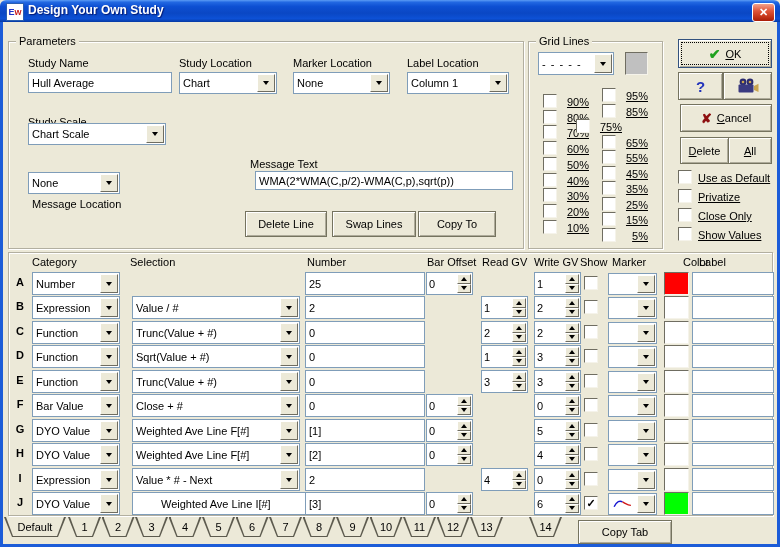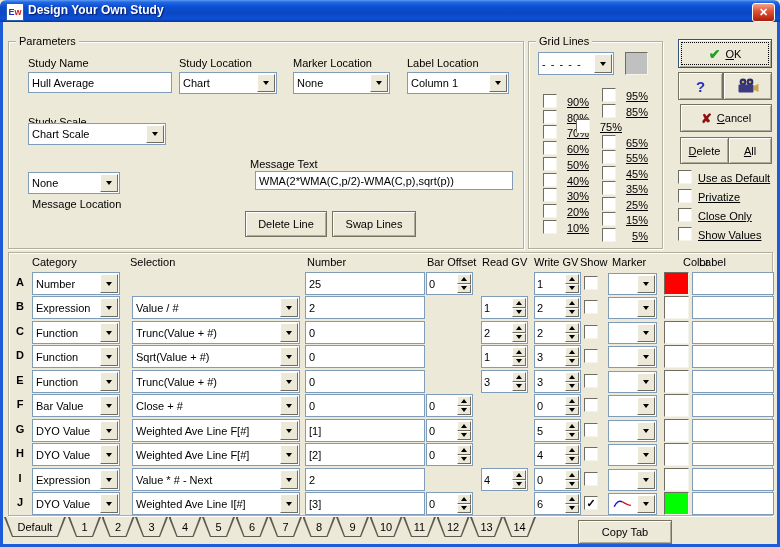--- a/index.html
+++ b/index.html
@@ -143,6 +143,9 @@
   <div class="btn" style="left:332px;top:211px;width:82px;height:24px;">
     <span>Swap Lines</span>
     </div>
+  <div class="btn" style="left:418px;top:211px;width:76px;height:24px;">
+    <span>Copy To</span>
+    </div>
 
   <div class="groupbox" style="left:528px;top:41px;width:133px;height:206px;">
     <span class="gb-label">Grid Lines</span>

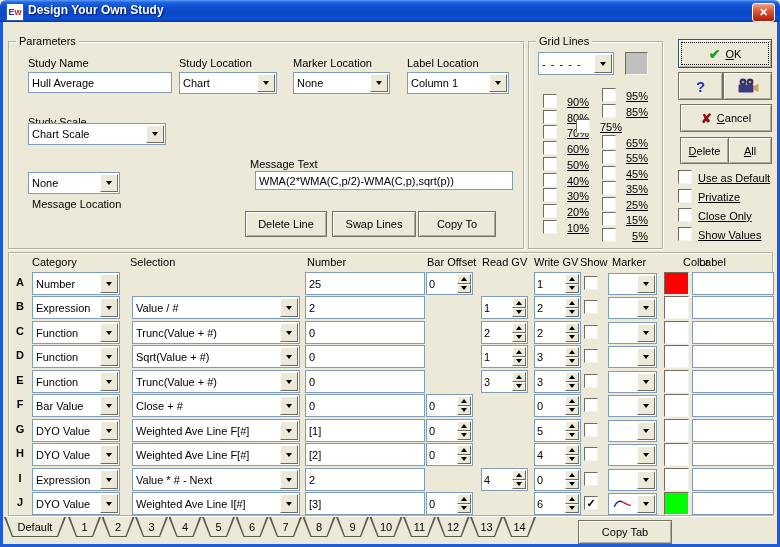--- a/index.html
+++ b/index.html
@@ -761,7 +761,7 @@
             <span class="arr-d"></span>
           </span>
         </div>
-        <div class="combo" style="left: 132px; top: 0px; width: 166px; height: 21px;">
+        <div class="combo" style="left: 132px; top: 0px; width: 166px; height: 21px; padding-left: 25px;">
           <span class="ctxt">Weighted Ave Line I[#]</span>
           <span class="cbtn">
             <span class="arr-d"></span>

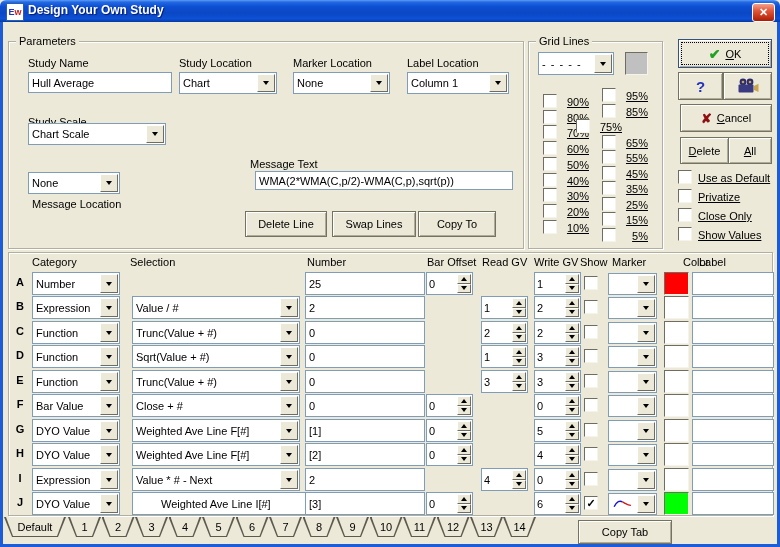--- a/index.html
+++ b/index.html
@@ -882,7 +882,7 @@
         <div class="tab-inner"></div>
         <span class="tab-text">13</span>
       </div>
-      <div class="tab" style="left: 503px; width: 33px; text-align: center;">
+      <div class="tab" style="left: 529px; width: 33px; text-align: center;">
         <div class="tab-outer"></div>
         <div class="tab-inner"></div>
         <span class="tab-text">14</span>

